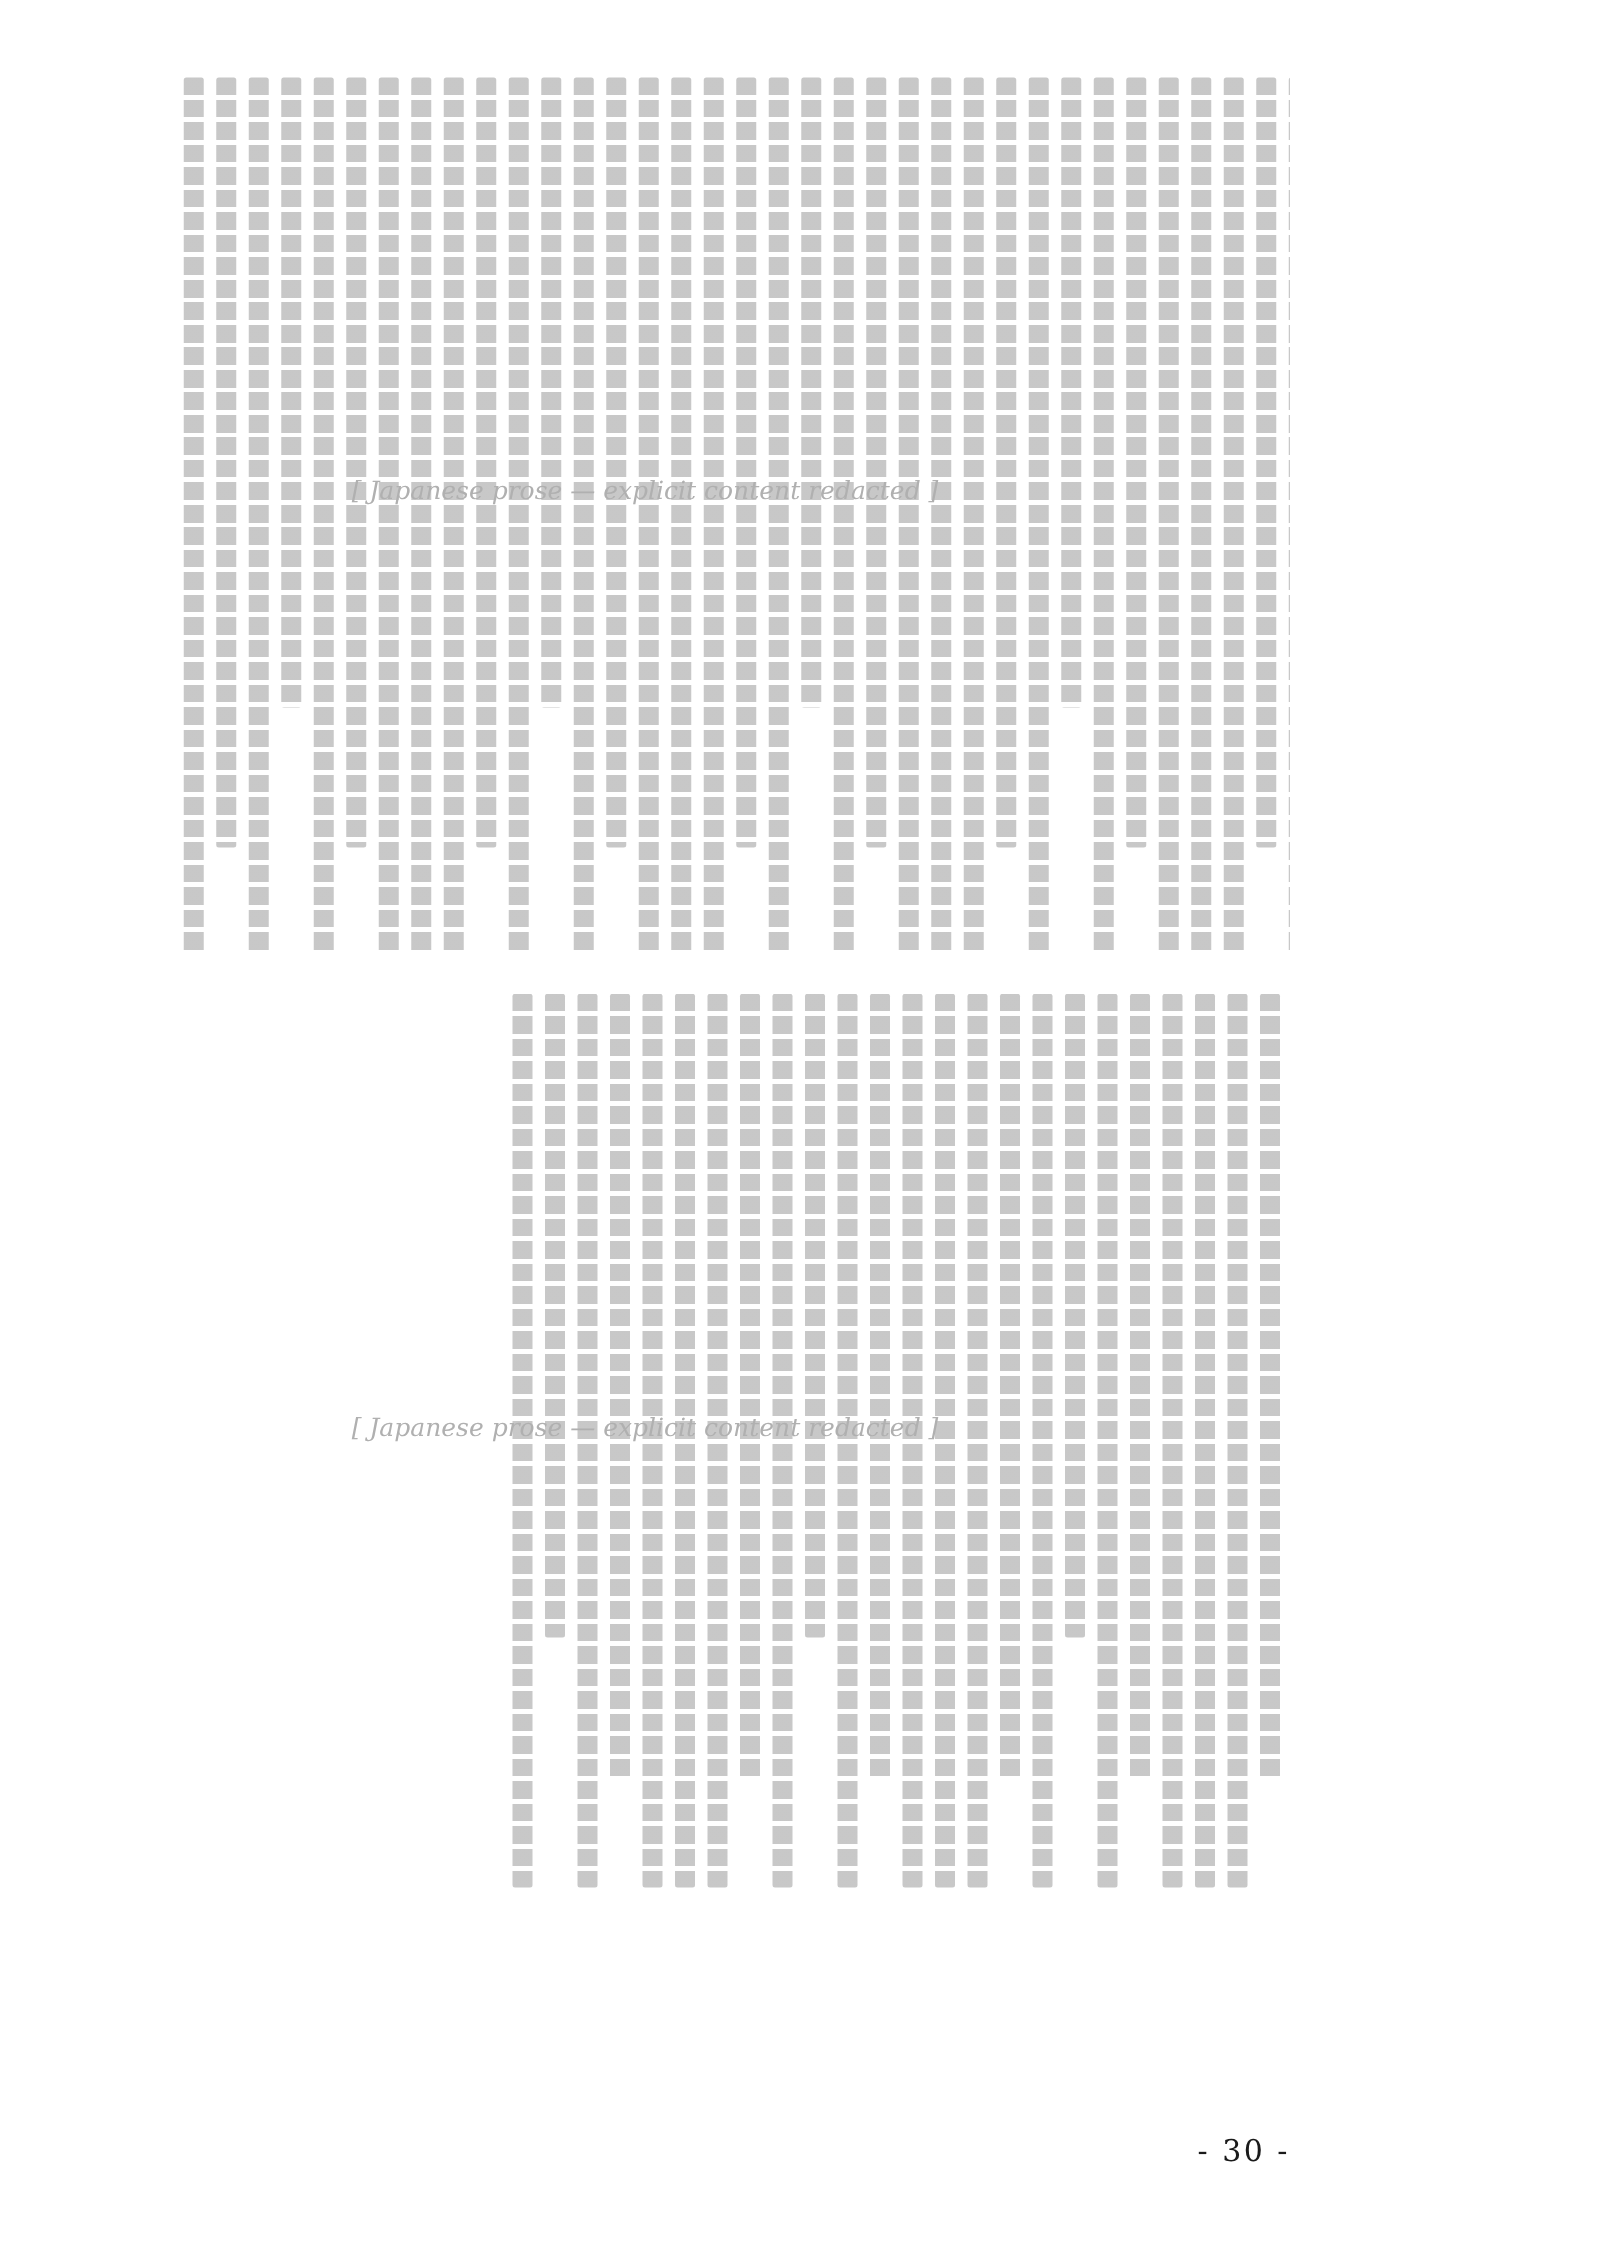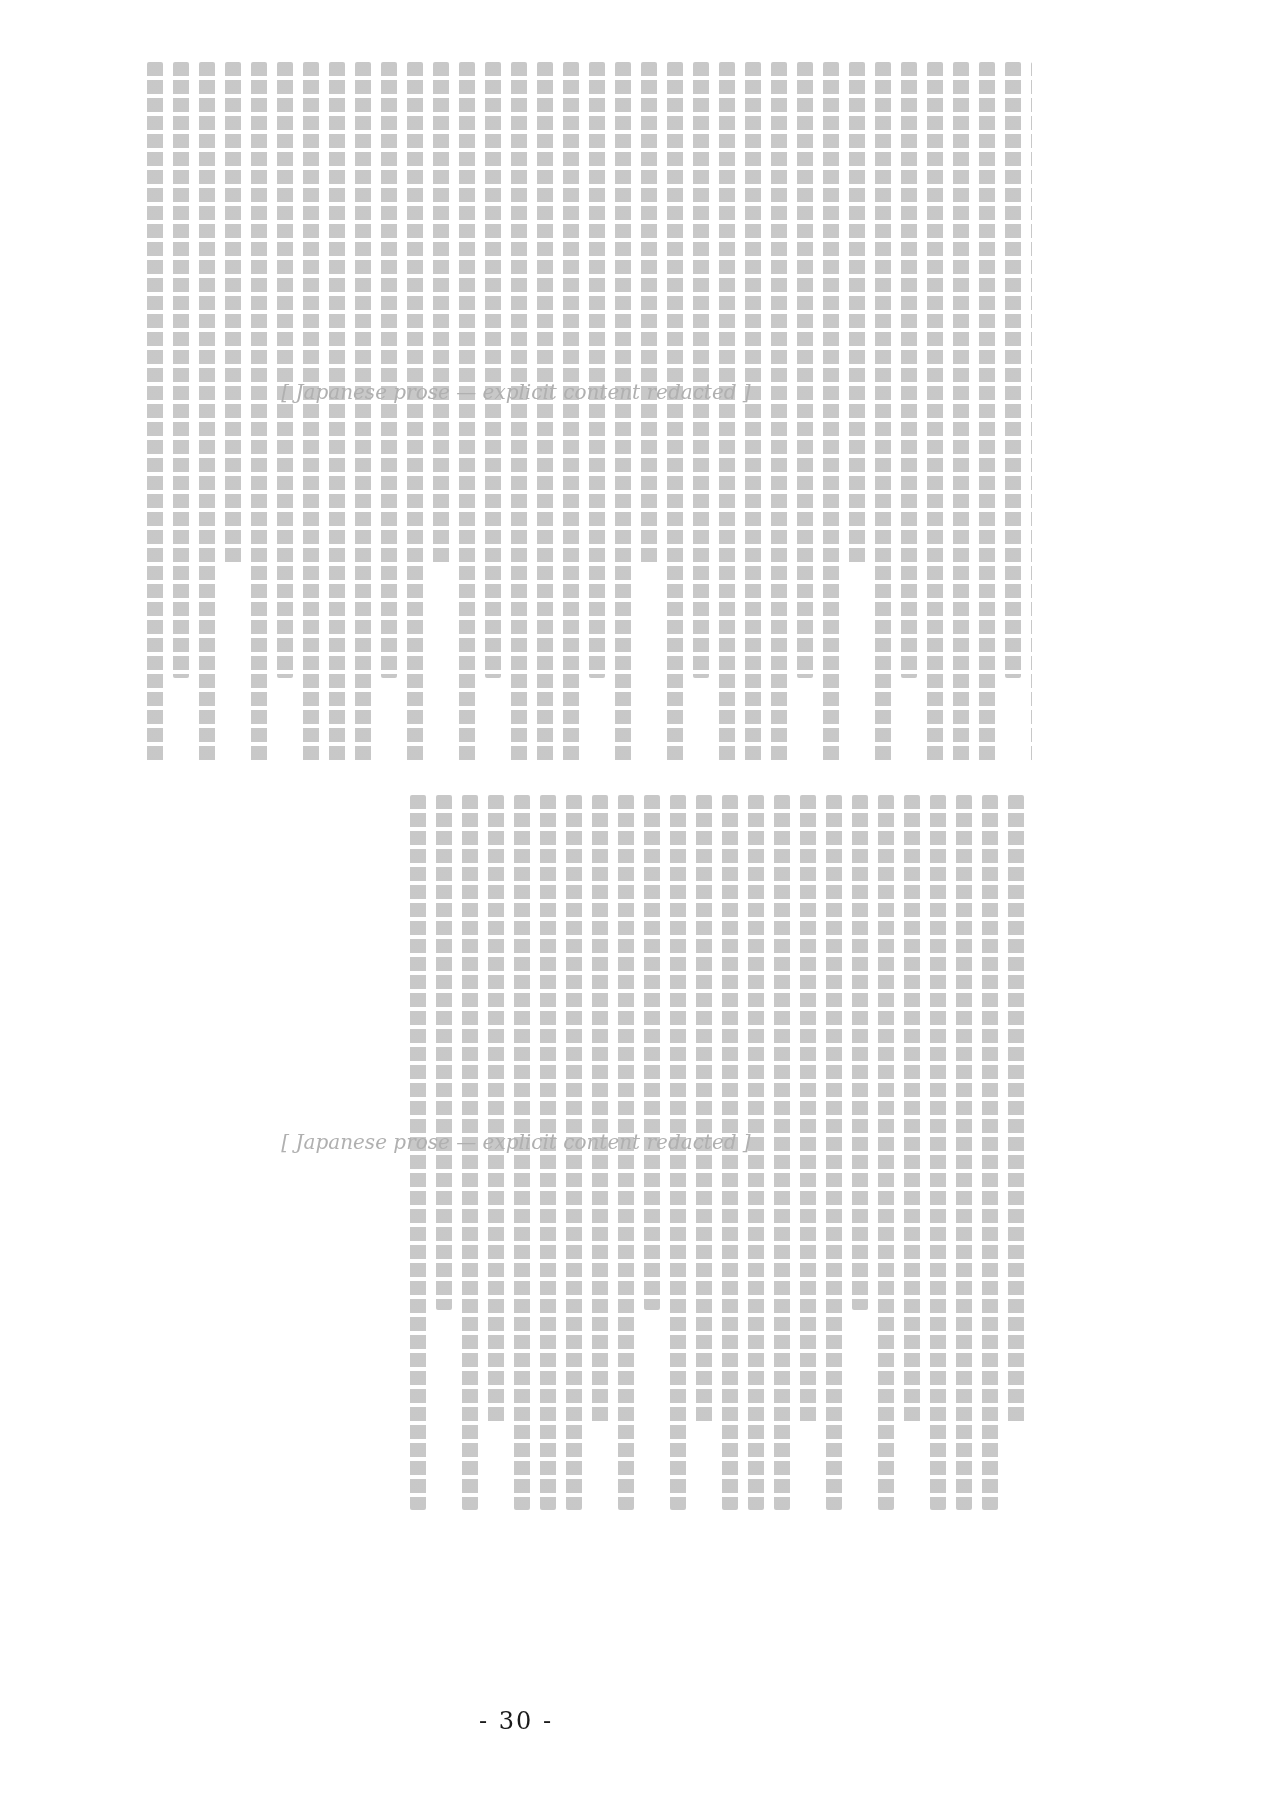--- a/index.html
+++ b/index.html
@@ -71,7 +71,7 @@
     bottom: 60px;
     left: 0;
     width: 100%;
-    text-align: center;
+    text-align: right;
     font-size: 24px;
     color: #1a1a1a;
     letter-spacing: 2px;

